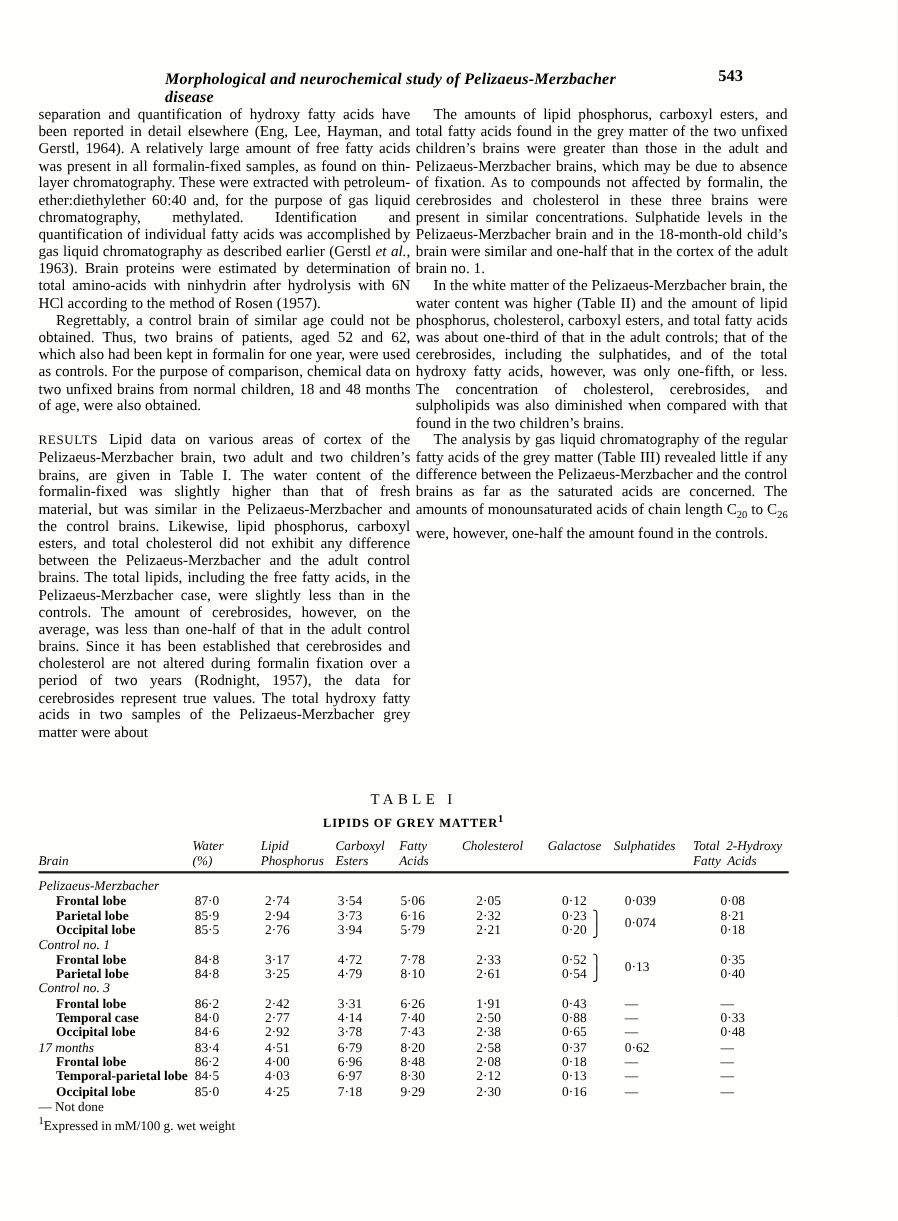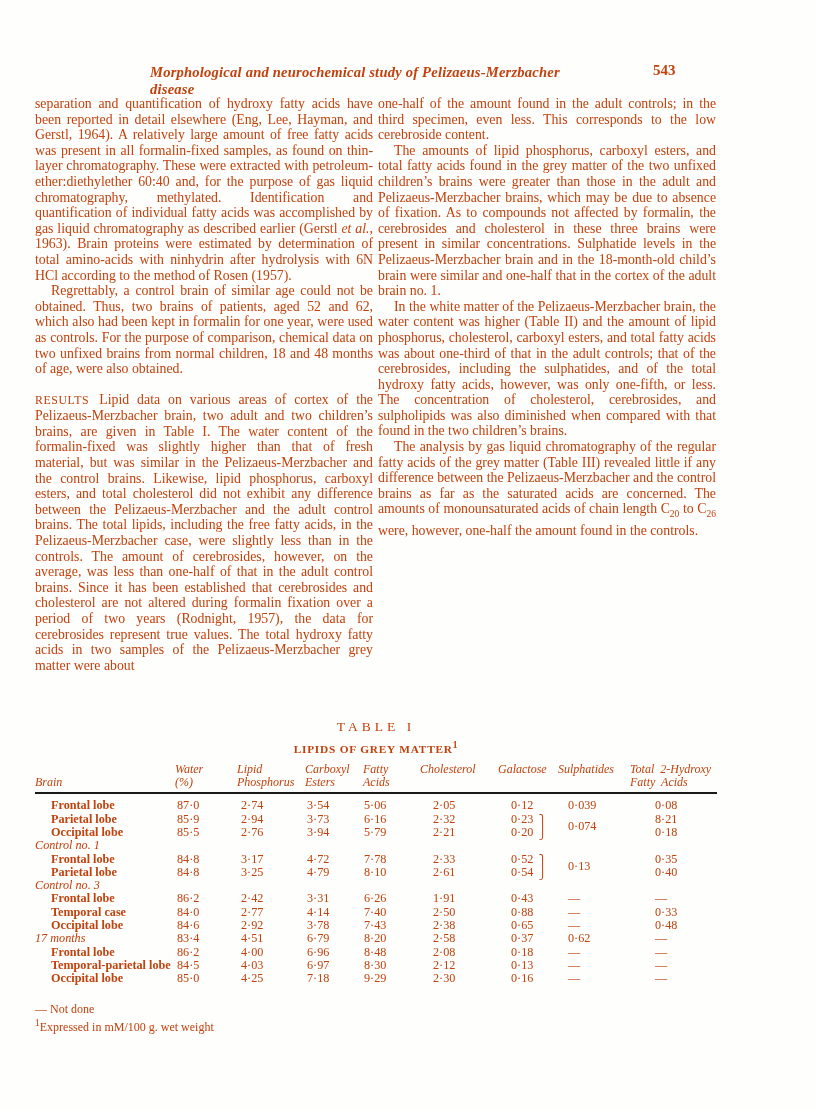--- a/index.html
+++ b/index.html
@@ -5,7 +5,7 @@
   html,body { margin:0; padding:0; background:#e8e8e8; }
   .page {
     position:relative; width:816px; height:1110px; margin:0 auto;
-    background:#fefefd; color:#c2410c;
+    background:#fefefd; color:#000000;
     font-family:"Liberation Serif","DejaVu Serif",serif;
     overflow:hidden;
   }

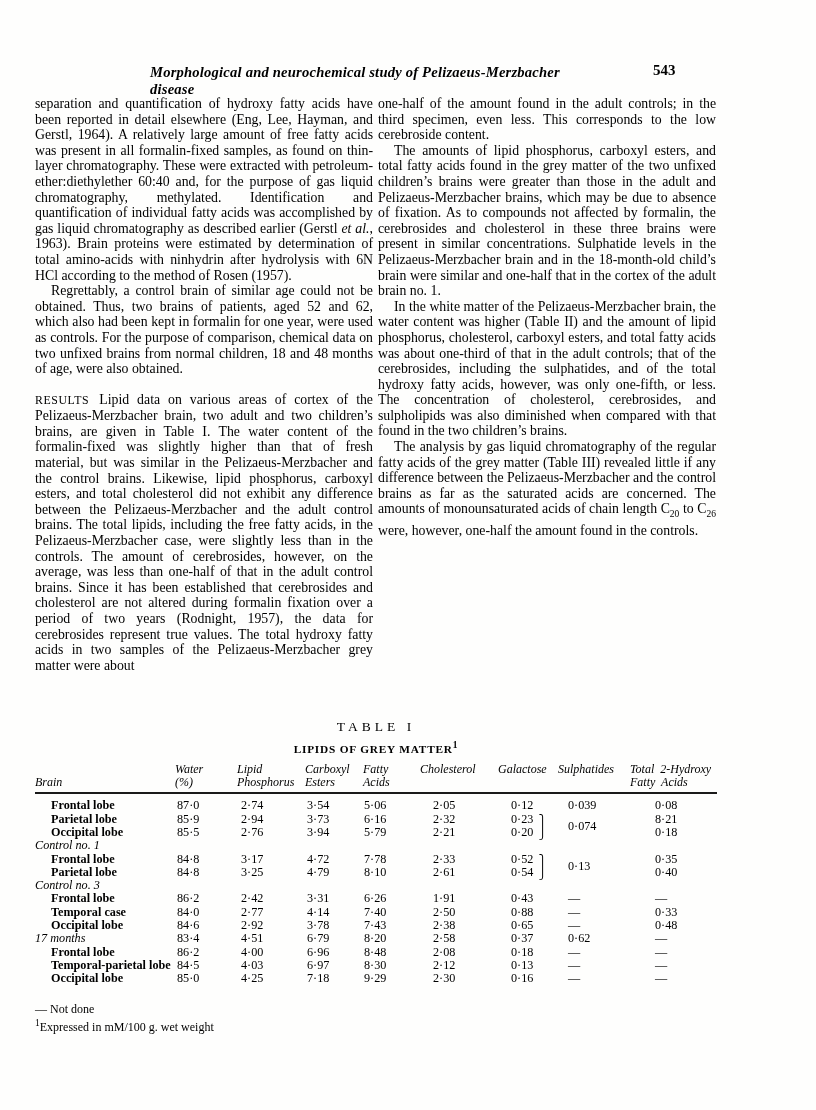--- a/index.html
+++ b/index.html
@@ -75,7 +75,6 @@
   </div>
 
   <div class="col col-right">
-    <p>one-half of the amount found in the adult controls; in the third specimen, even less. This corresponds to the low cerebroside content.</p>
     <p class="ind">The amounts of lipid phosphorus, carboxyl esters, and total fatty acids found in the grey matter of the two unfixed children’s brains were greater than those in the adult and Pelizaeus-Merzbacher brains, which may be due to absence of fixation. As to compounds not affected by formalin, the cerebrosides and cholesterol in these three brains were present in similar concentrations. Sulphatide levels in the Pelizaeus-Merzbacher brain and in the 18-month-old child’s brain were similar and one-half that in the cortex of the adult brain no. 1.</p>
     <p class="ind">In the white matter of the Pelizaeus-Merzbacher brain, the water content was higher (Table II) and the amount of lipid phosphorus, cholesterol, carboxyl esters, and total fatty acids was about one-third of that in the adult controls; that of the cerebrosides, including the sulphatides, and of the total hydroxy fatty acids, however, was only one-fifth, or less. The concentration of cholesterol, cerebrosides, and sulpholipids was also diminished when compared with that found in the two children’s brains.</p>
     <p class="ind"><span>The analysis by gas liquid chromatography of the regular fatty acids of the grey matter (Table III) revealed little if any difference between the Pelizaeus-Merzbacher and the control brains as far as the saturated acids are concerned. The amounts of monounsaturated acids of chain length C</span><sub>20</sub><span> to C</span><sub>26</sub><span> were, however, one-half the amount found in the controls.</span></p>

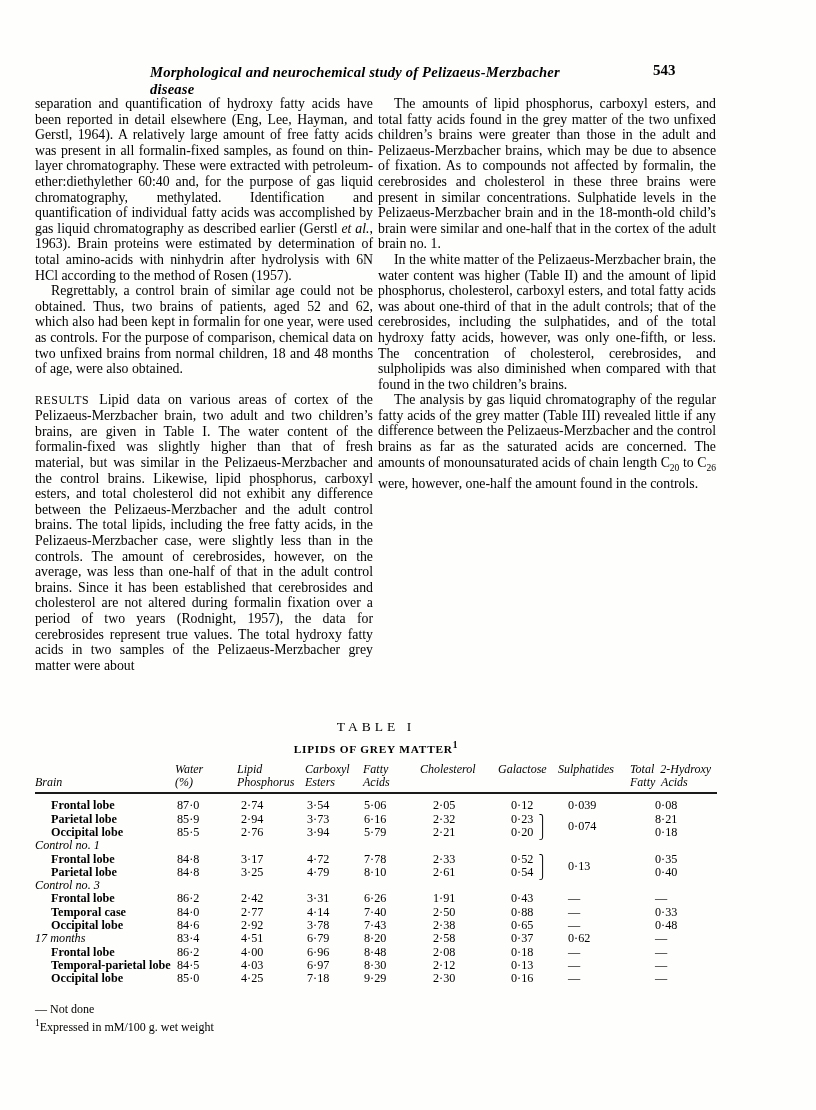--- a/index.html
+++ b/index.html
@@ -123,6 +123,9 @@
 
     <div class="tbody-block">
 
+      <div class="tgrid trow">
+        <div class="tc glabel">Pelizaeus-Merzbacher</div>
+      </div>
 
       <div class="tgrid trow">
         <div class="tc leaf">Frontal lobe</div>

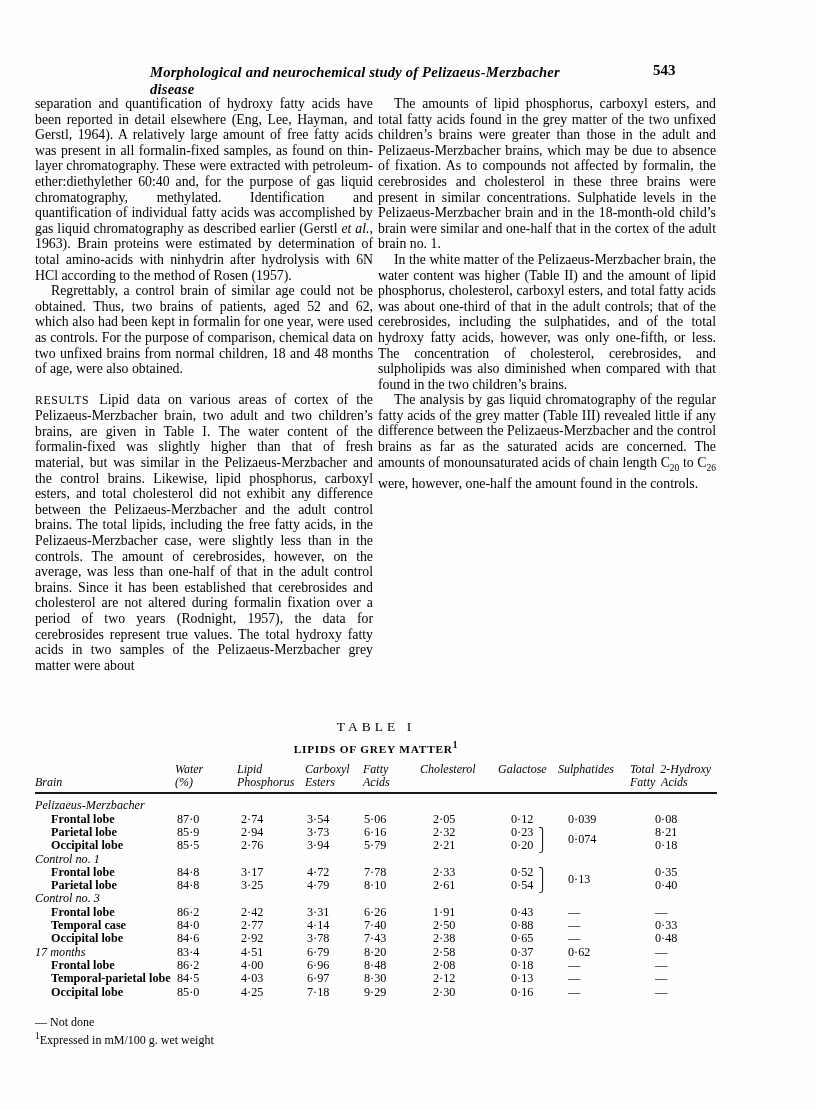--- a/index.html
+++ b/index.html
@@ -57,7 +57,7 @@
   .c9 { padding-left:25px; }
   .brace { font-family:"DejaVu Sans",sans-serif; font-size:11px; margin-left:5px; position:relative; top:1px; }
   .straddle { display:inline-block; transform:translateY(7px); }
-  .footnotes { margin-top:16px; font-size:12px; line-height:14px; }
+  .footnotes { margin-top:0; font-size:12px; line-height:14px; }
   .footnotes div { margin:0; }
 </style>
 </head>

